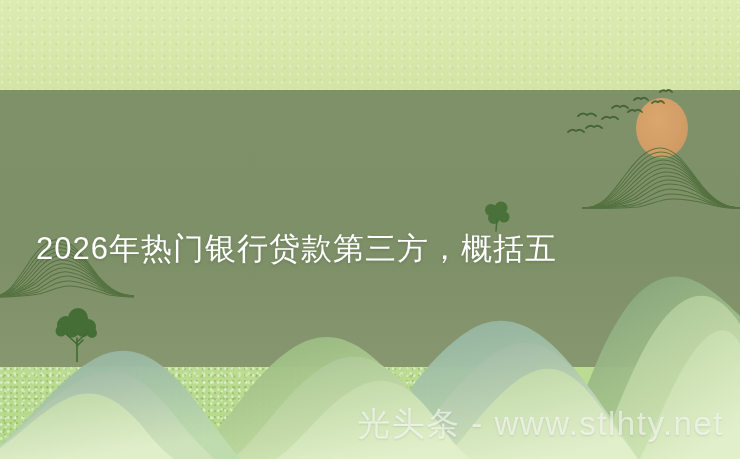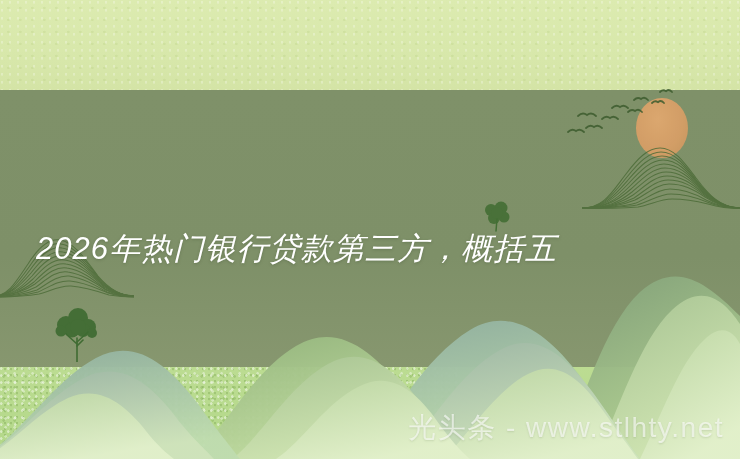--- a/index.html
+++ b/index.html
@@ -89,7 +89,6 @@
     text-shadow:0 1px 3px rgba(60,78,48,.35);
     z-index:6;
     white-space:pre-line;
-    font-style:italic;
   }
   .title .ln{ display:block; }
 

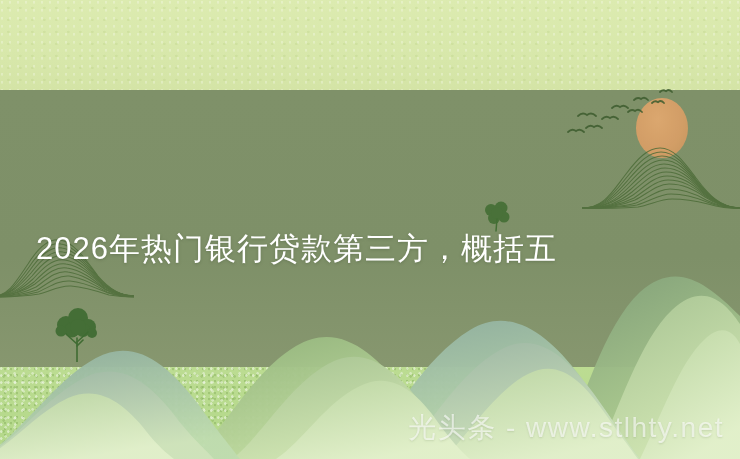--- a/index.html
+++ b/index.html
@@ -97,7 +97,7 @@
     position:absolute;
     right:16px; bottom:12px;
     color:rgba(255,255,255,.62);
-    font-size:28px;
+    font-size:33px;
     letter-spacing:1.5px;
     z-index:7;
     white-space:nowrap;

